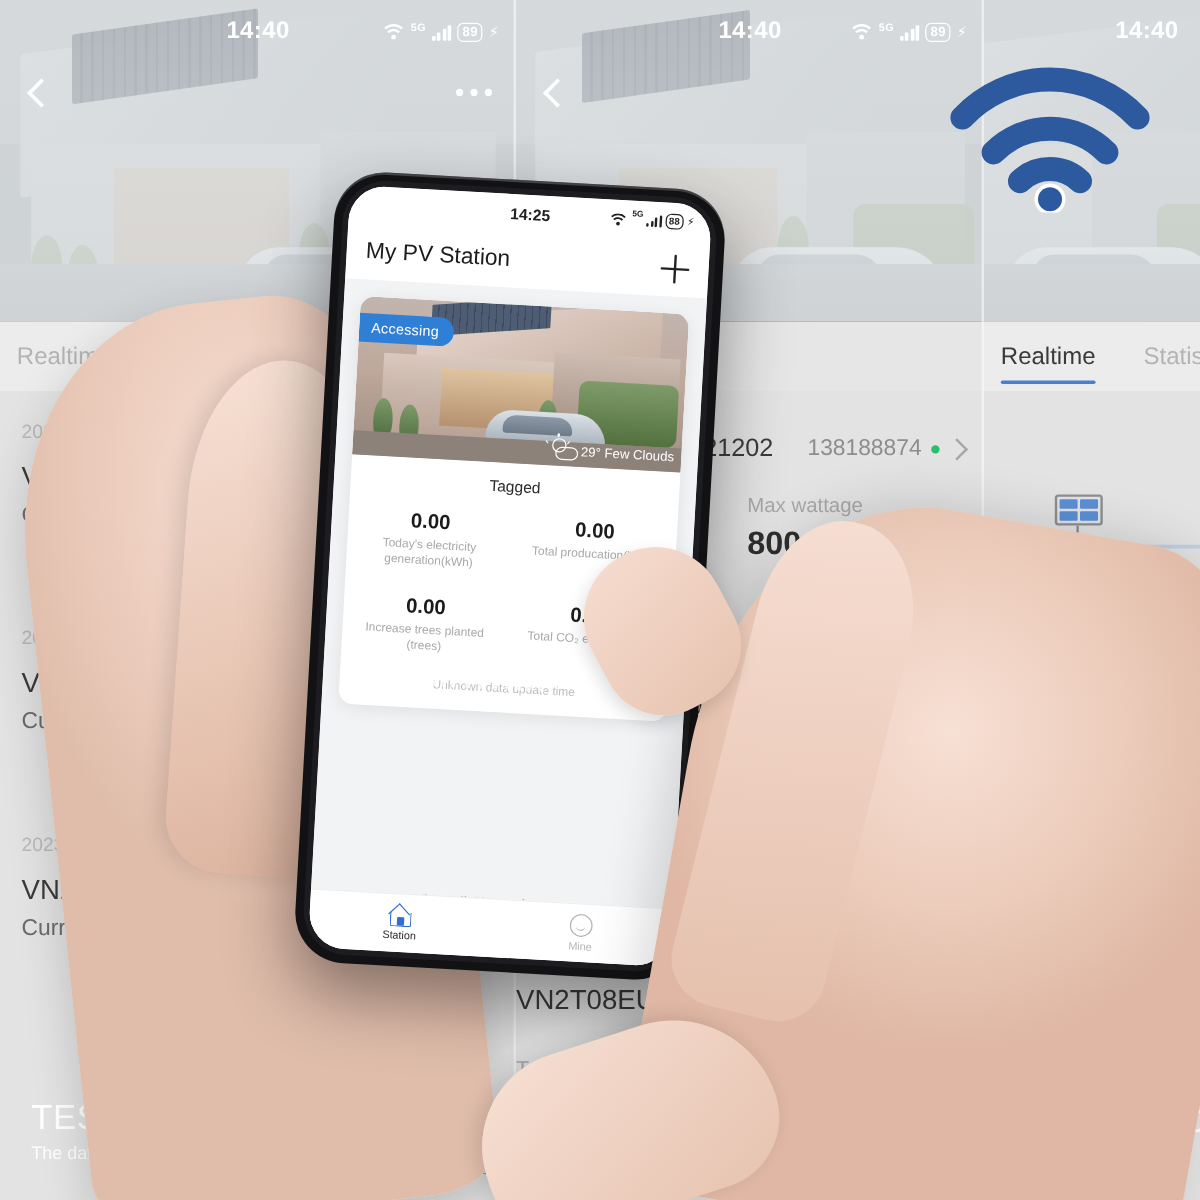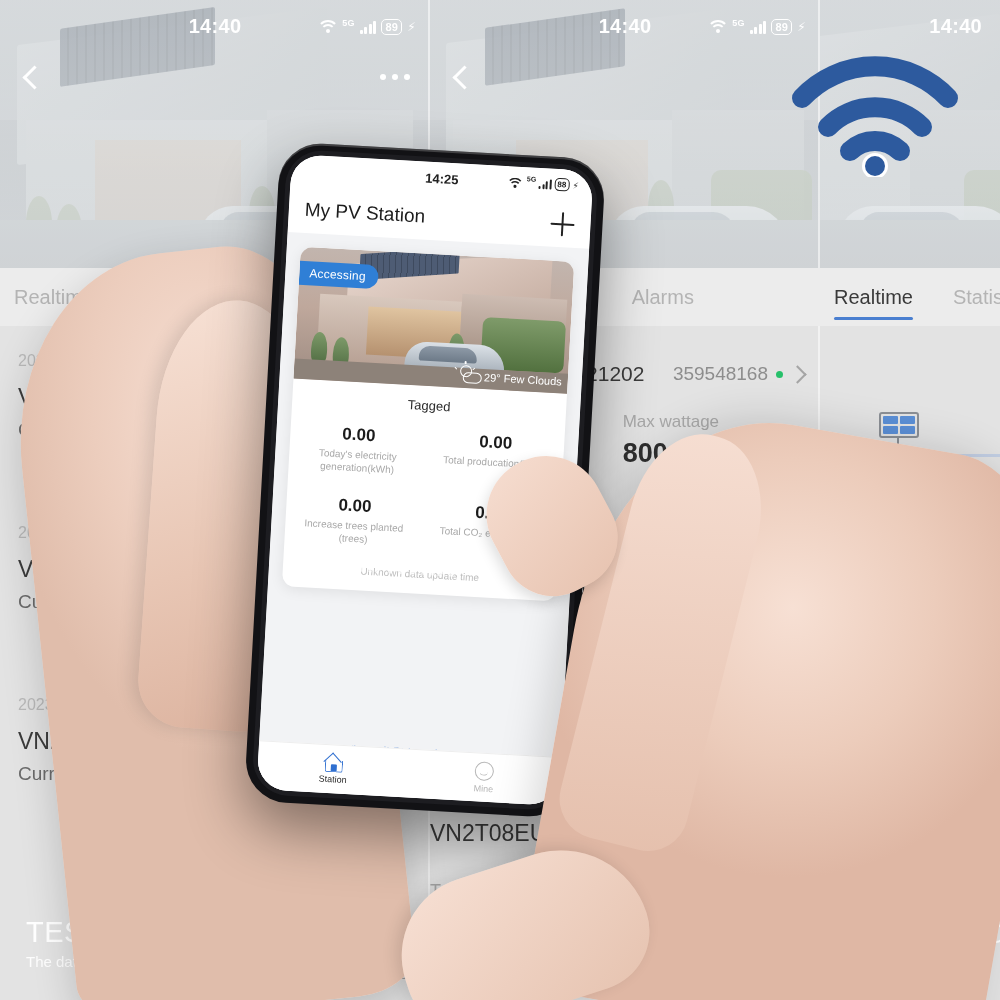--- a/index.html
+++ b/index.html
@@ -395,13 +395,6 @@
       <span>30° Few Clouds</span>
     </div>
 
-    <div class="tabsbar">
-      <div class="tabs" style="padding-left:0;gap:42px;margin-left:-58px">
-        <div class="tab"><span>Statistic</span></div>
-        <div class="tab active"><span>Equipments</span><span class="ul"></span></div>
-        <div class="tab"><span>Alarms</span></div>
-      </div>
-    </div>
 
     <div class="body">
       <div class="eq" style="top:36px">

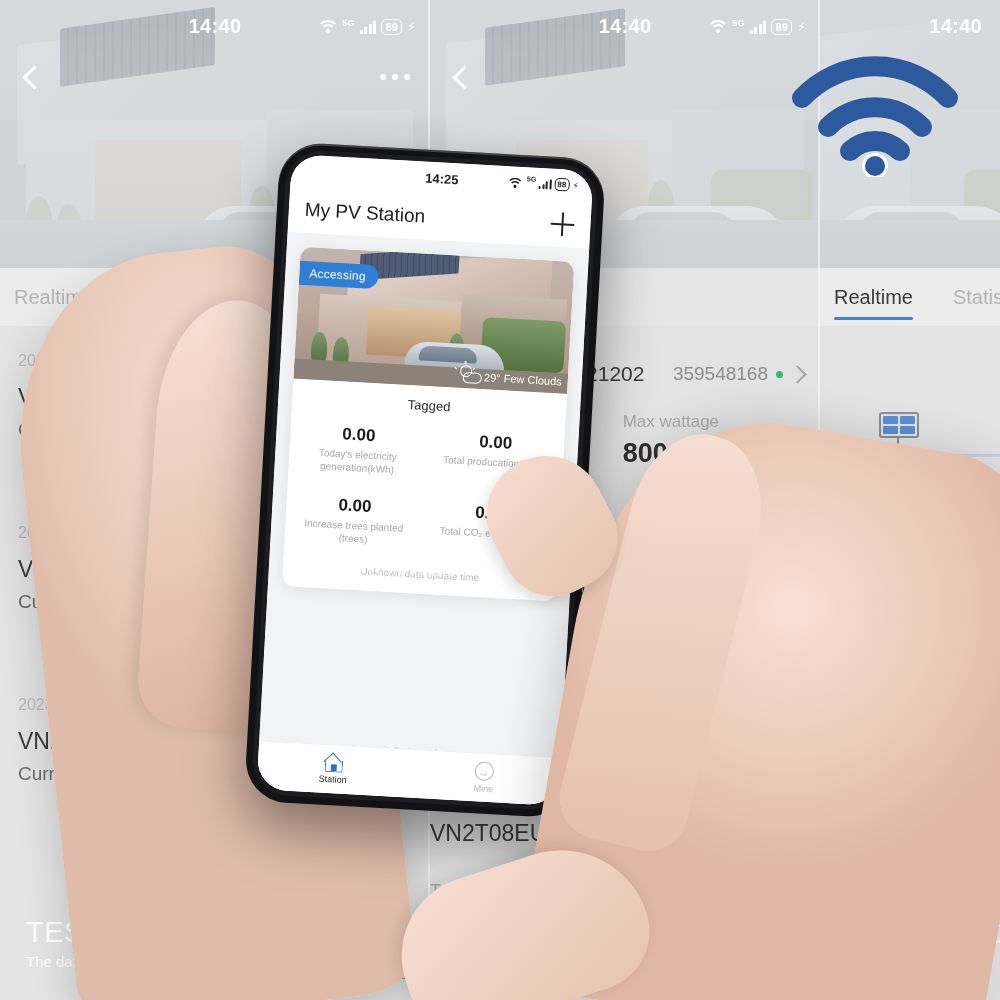--- a/index.html
+++ b/index.html
@@ -401,7 +401,7 @@
         <div class="row1">
           <div class="name">VN2T08EU-C621202</div>
           <div class="sn">
-            <span>359548168</span>
+            <span>138188874</span>
             <span class="dot"></span>
             <span class="chev"></span>
           </div>

